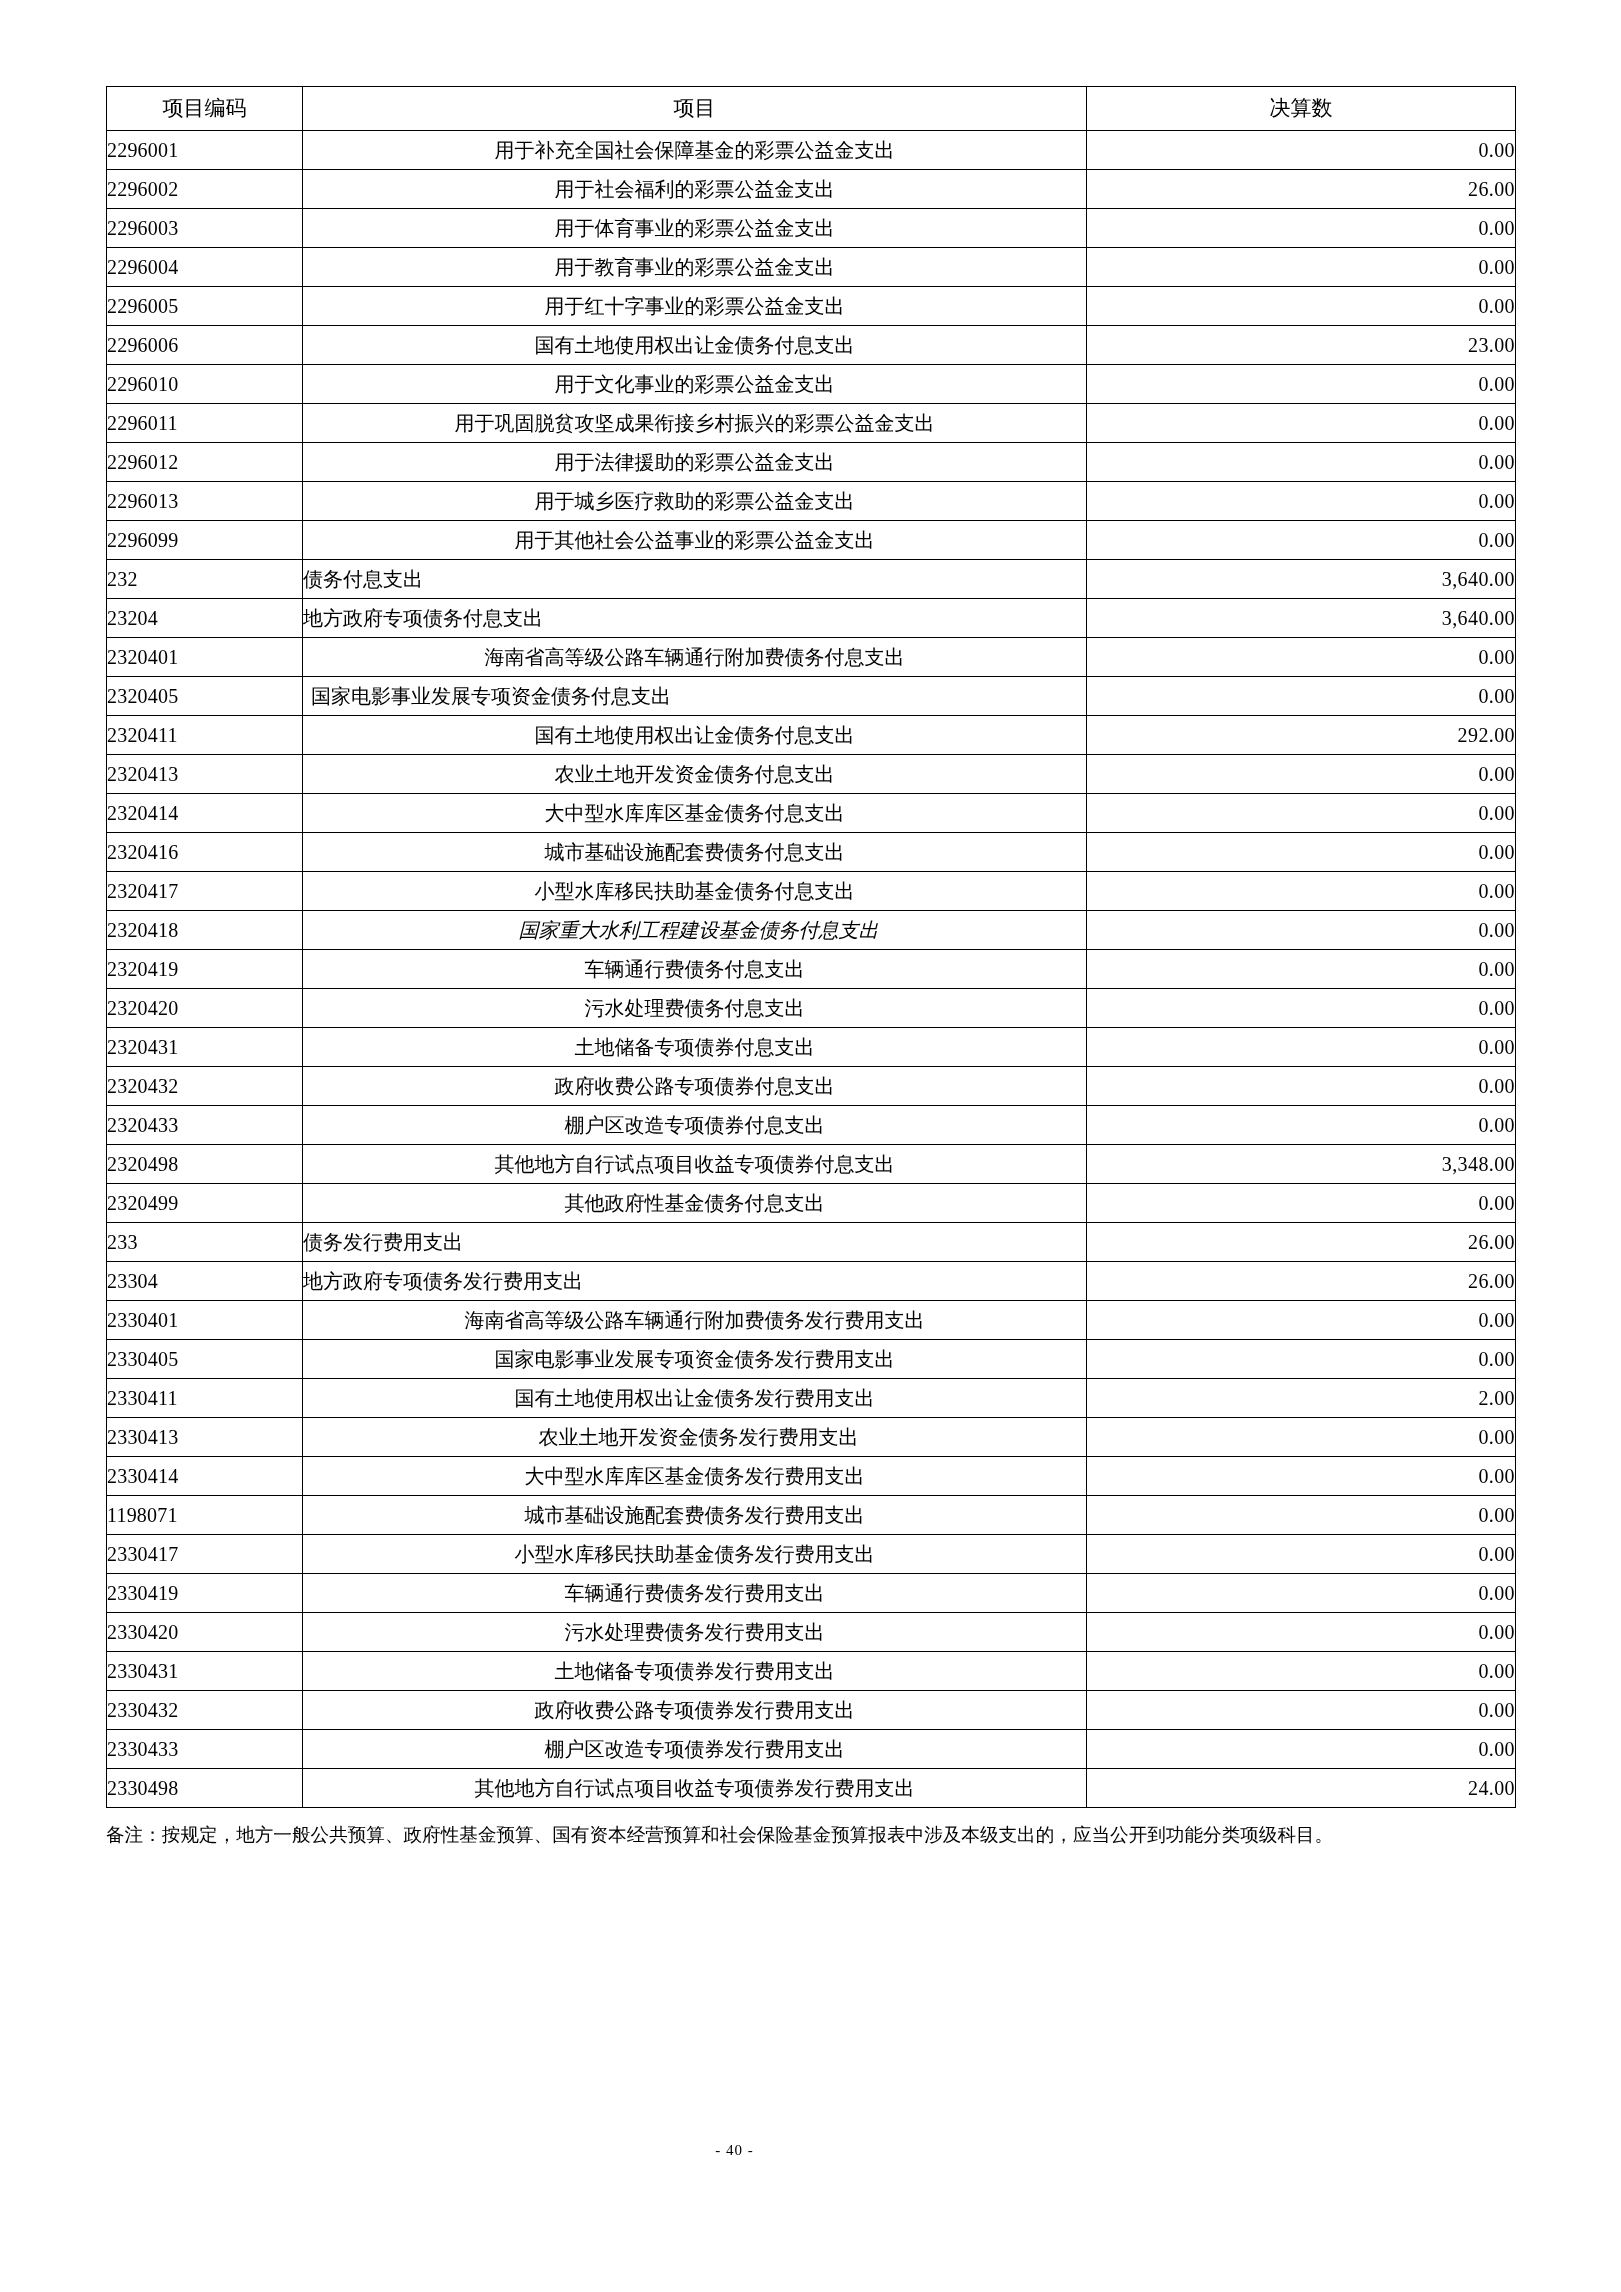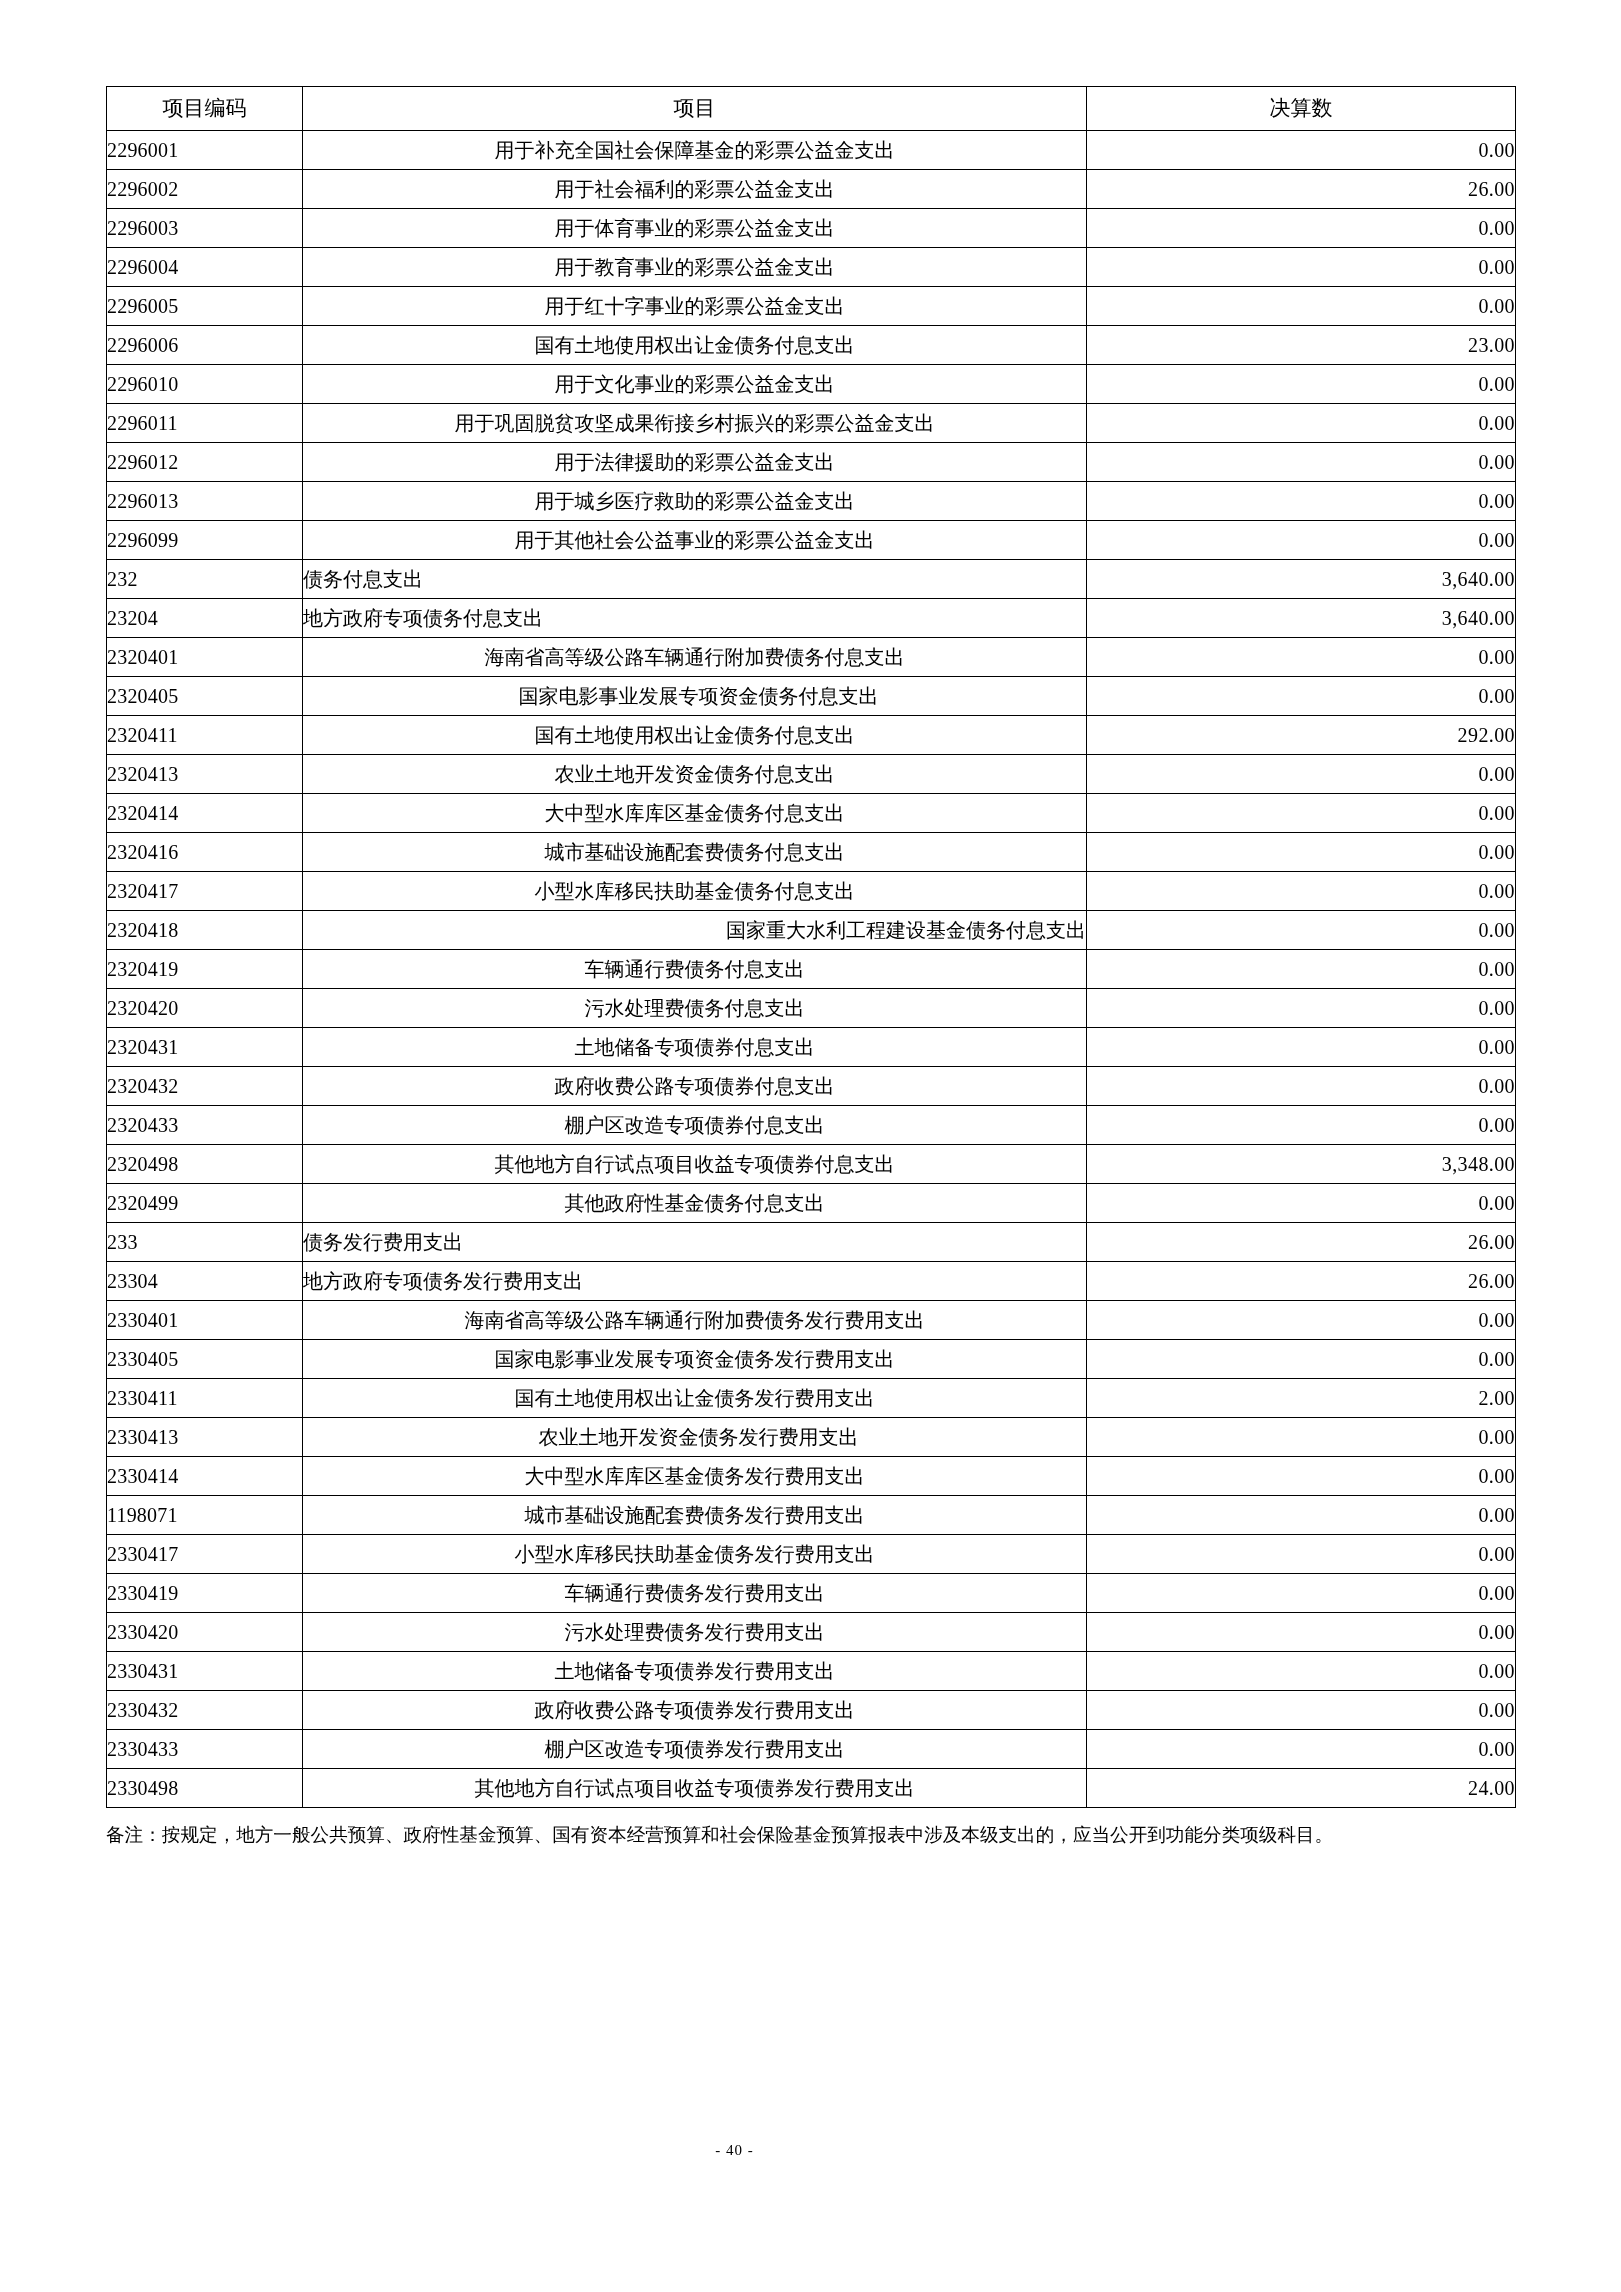--- a/index.html
+++ b/index.html
@@ -181,7 +181,7 @@
         </tr>
         <tr>
           <td class="code">2320405</td>
-          <td class="item lvl3 lvl3c" style="text-align: center; padding-left: 8px;">国家电影事业发展专项资金债务付息支出</td>
+          <td class="item lvl3 lvl3c" style="padding-left: 8px;">国家电影事业发展专项资金债务付息支出</td>
           <td class="value">0.00</td>
         </tr>
         <tr>

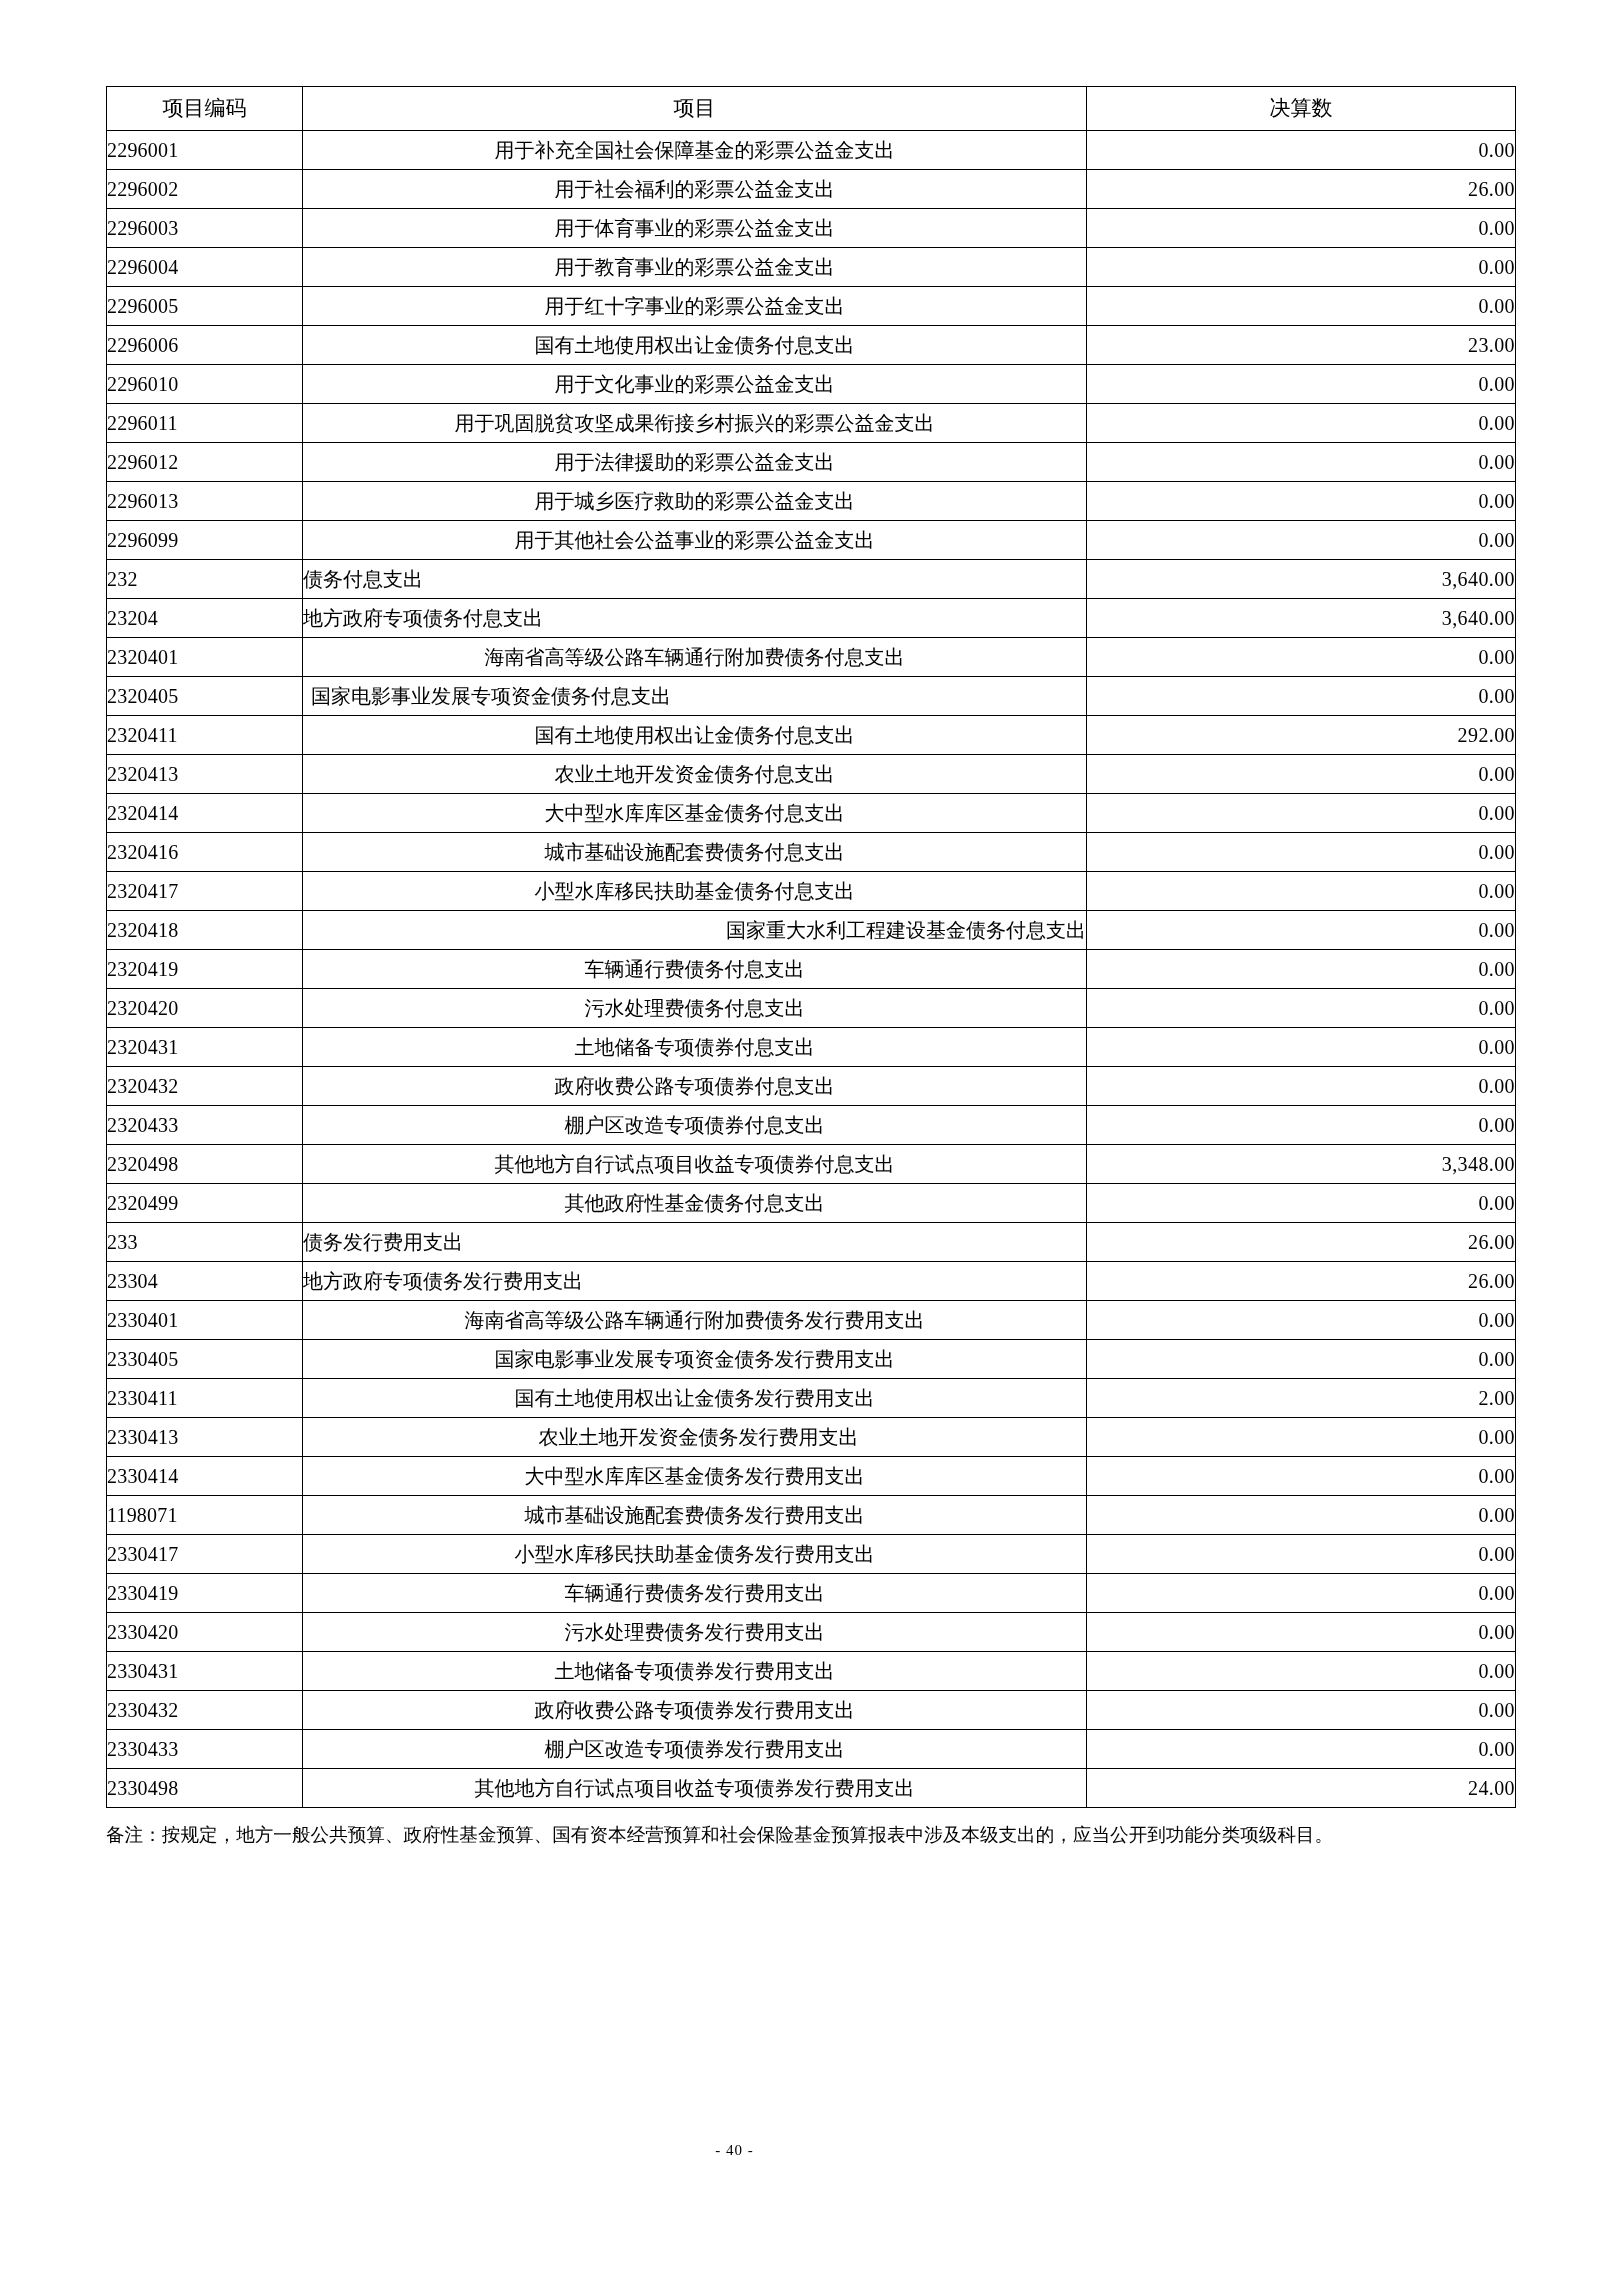--- a/index.html
+++ b/index.html
@@ -211,7 +211,7 @@
         </tr>
         <tr>
           <td class="code">2320418</td>
-          <td class="item lvl3 lvl3c" style="text-align: right; padding-left: 8px;">国家重大水利工程建设基金债务付息支出</td>
+          <td class="item lvl3 lvl3c" style="text-align: center; padding-left: 8px; font-style: italic;">国家重大水利工程建设基金债务付息支出</td>
           <td class="value">0.00</td>
         </tr>
         <tr>

